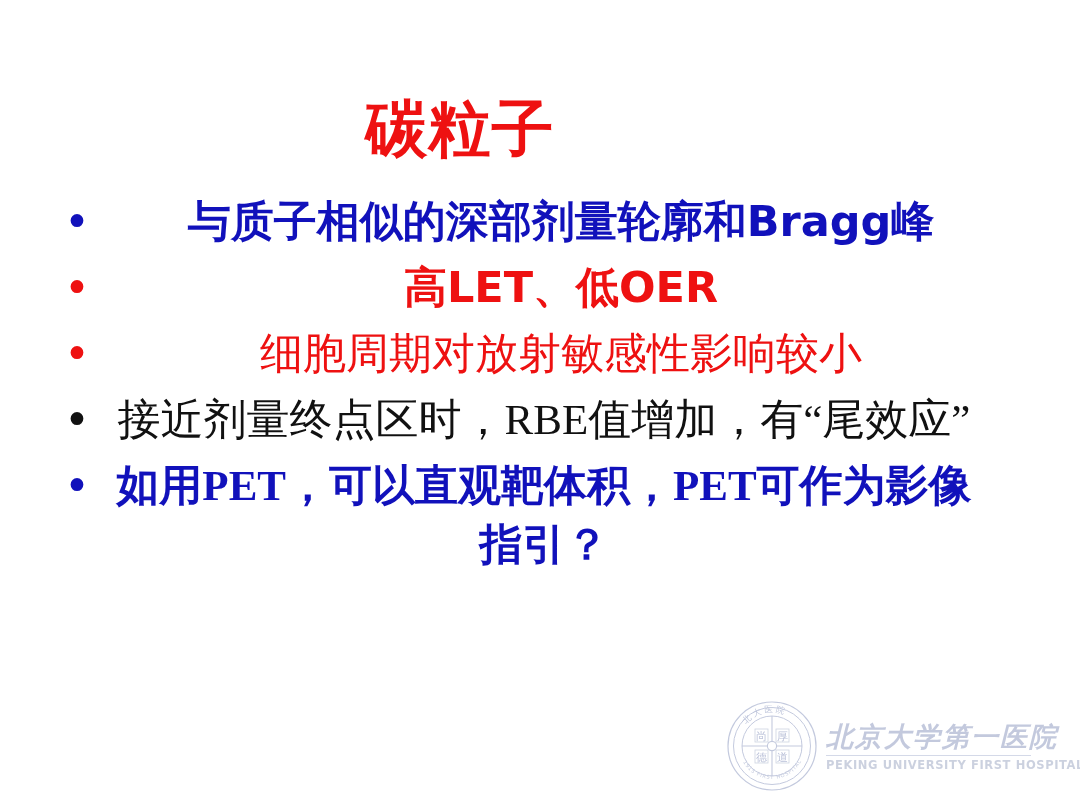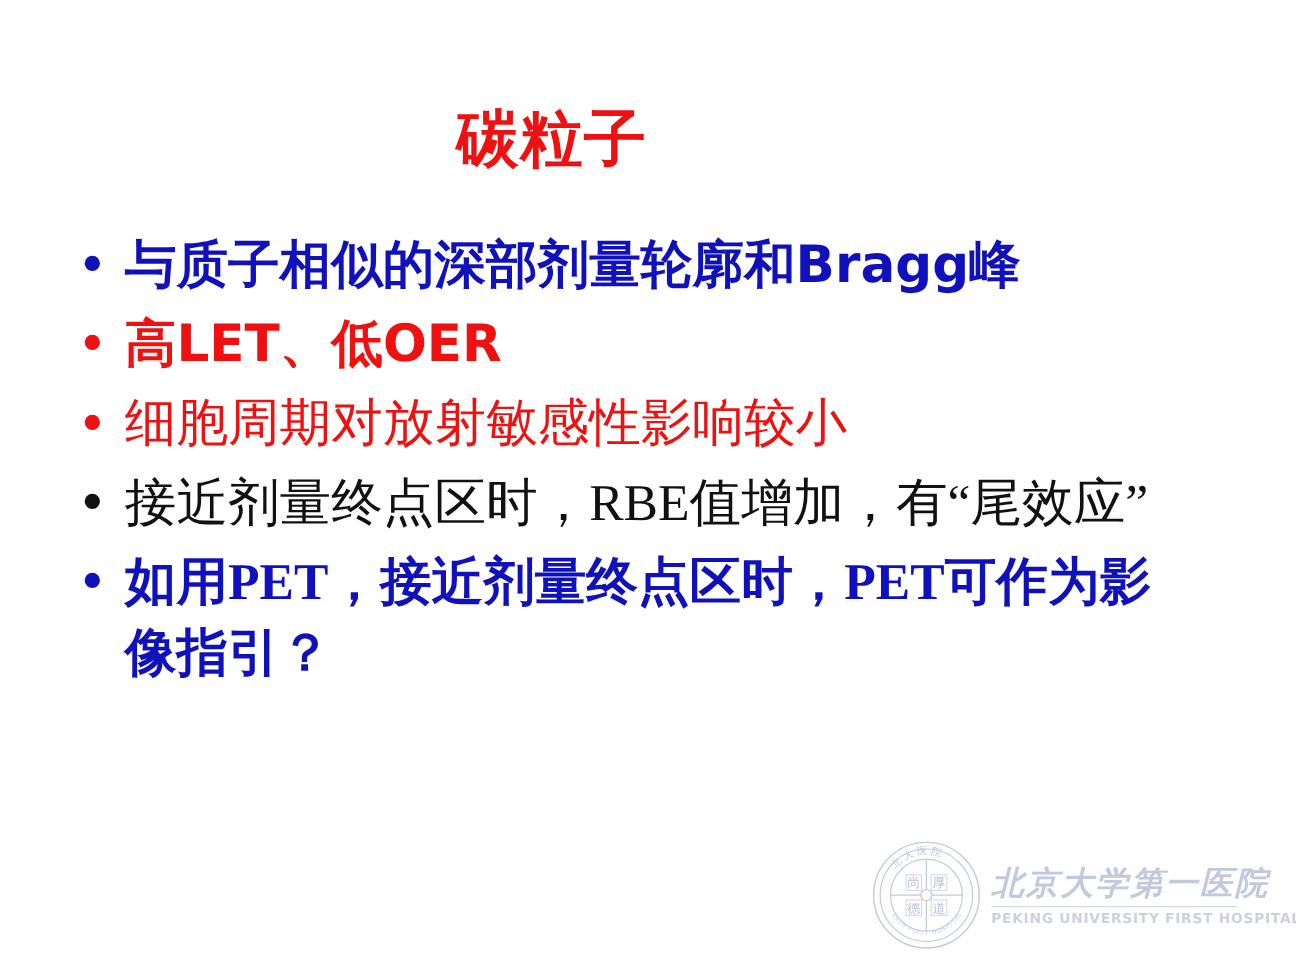--- a/index.html
+++ b/index.html
@@ -26,7 +26,7 @@
     left: 0;
     width: 920px;
     text-align: center;
-    font-size: 52px;
+    font-size: 62px;
     line-height: 1.12;
     font-weight: 700;
     letter-spacing: 1px;

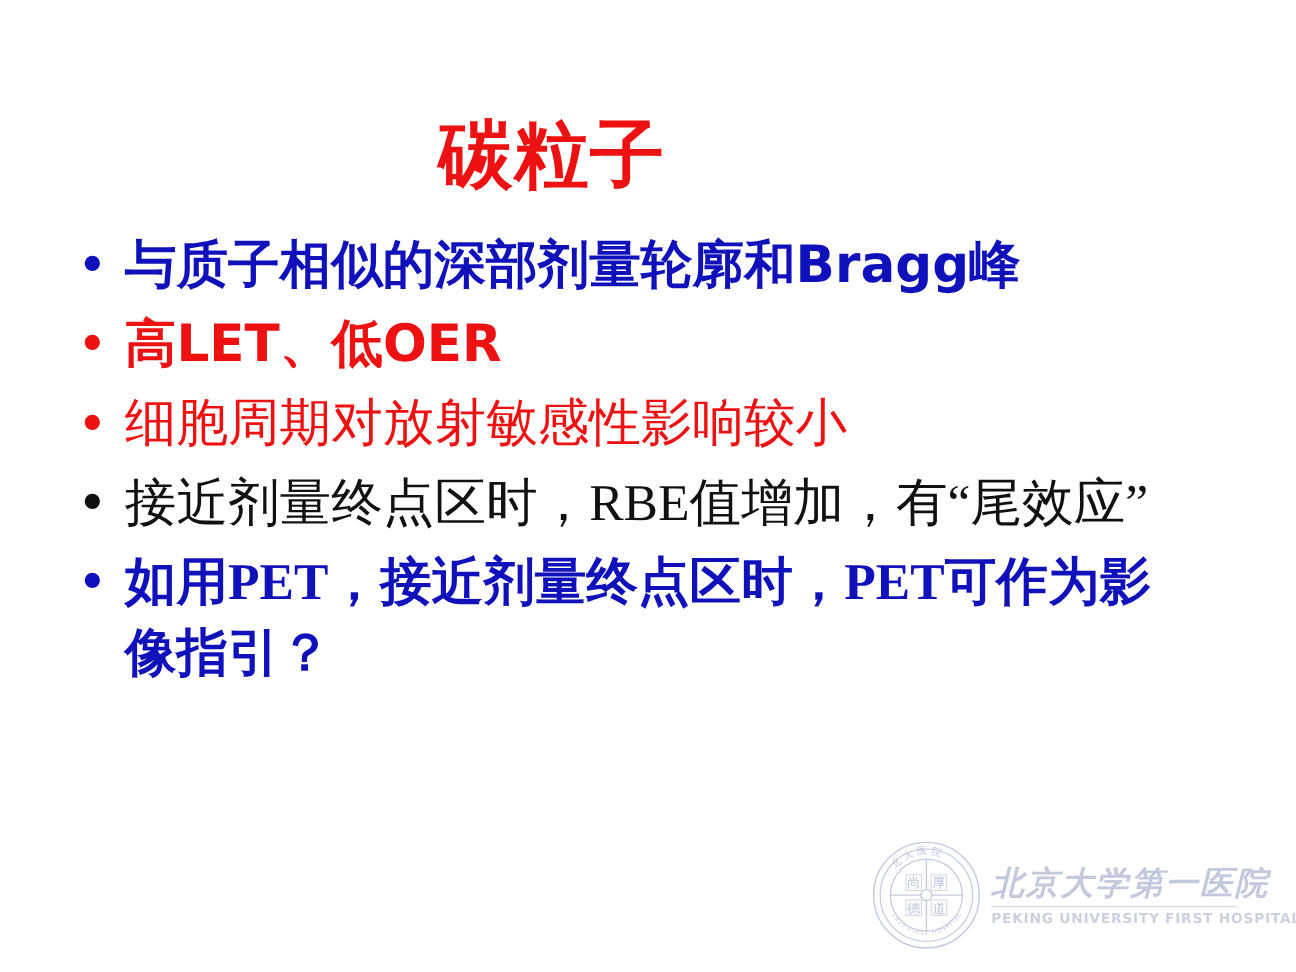--- a/index.html
+++ b/index.html
@@ -67,6 +67,7 @@
     line-height: 59px;
     letter-spacing: 0px;
     word-break: break-all;
+    text-align: center;
   }
 
   

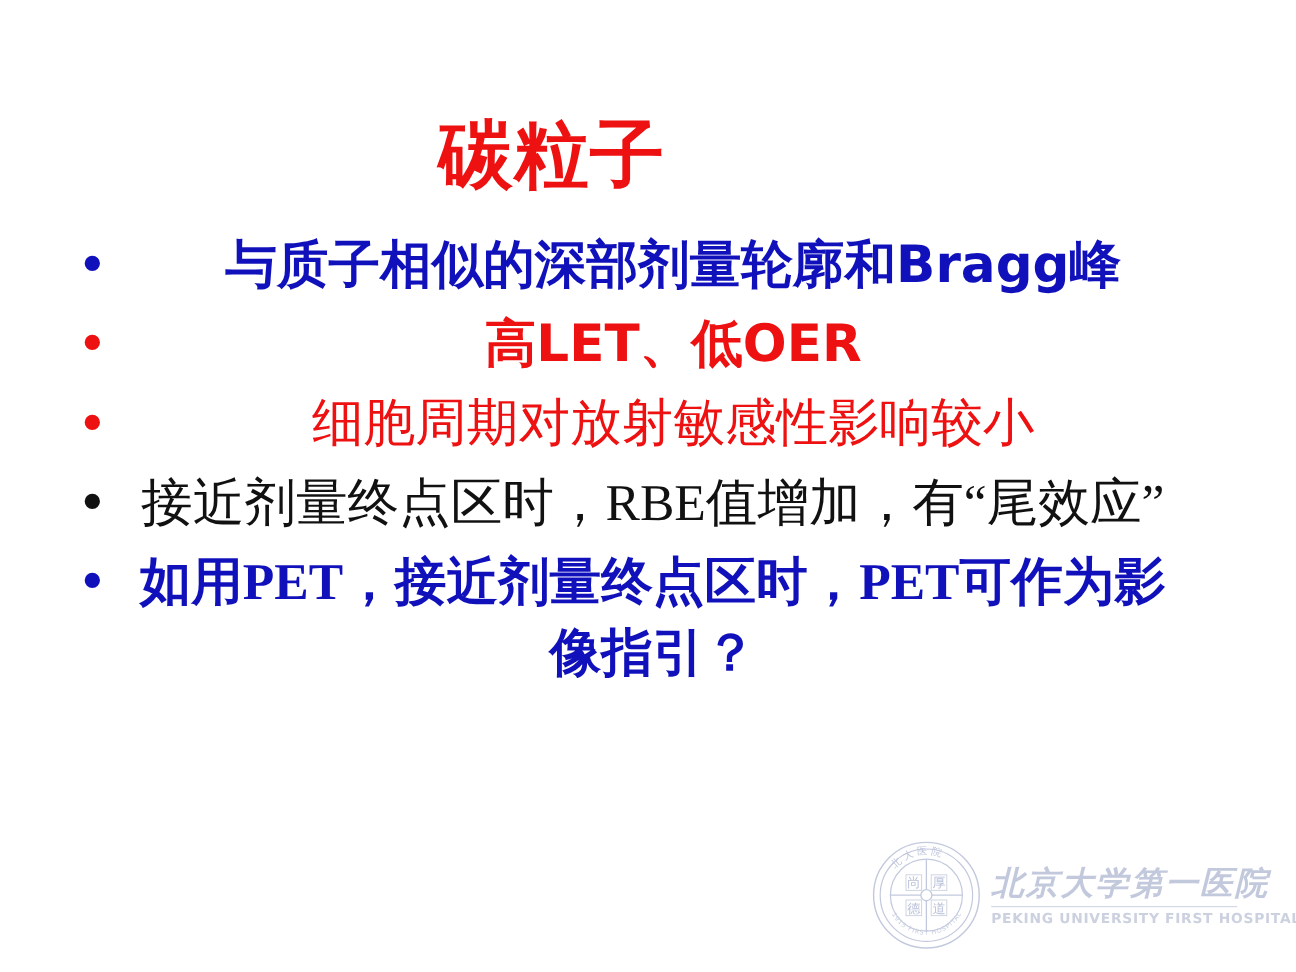--- a/index.html
+++ b/index.html
@@ -162,7 +162,7 @@
 
     <li class="bullet-item">
       <span class="bullet-marker c-blue">•</span>
-      <span class="bullet-text c-blue w-bold wrap-narrow">如用PET，接近剂量终点区时，PET可作为影像指引？</span>
+      <span class="bullet-text c-blue w-bold wrap-narrow">如用PET，可以直观靶体积，PET可作为影像指引？</span>
     </li>
 
   </ul>

